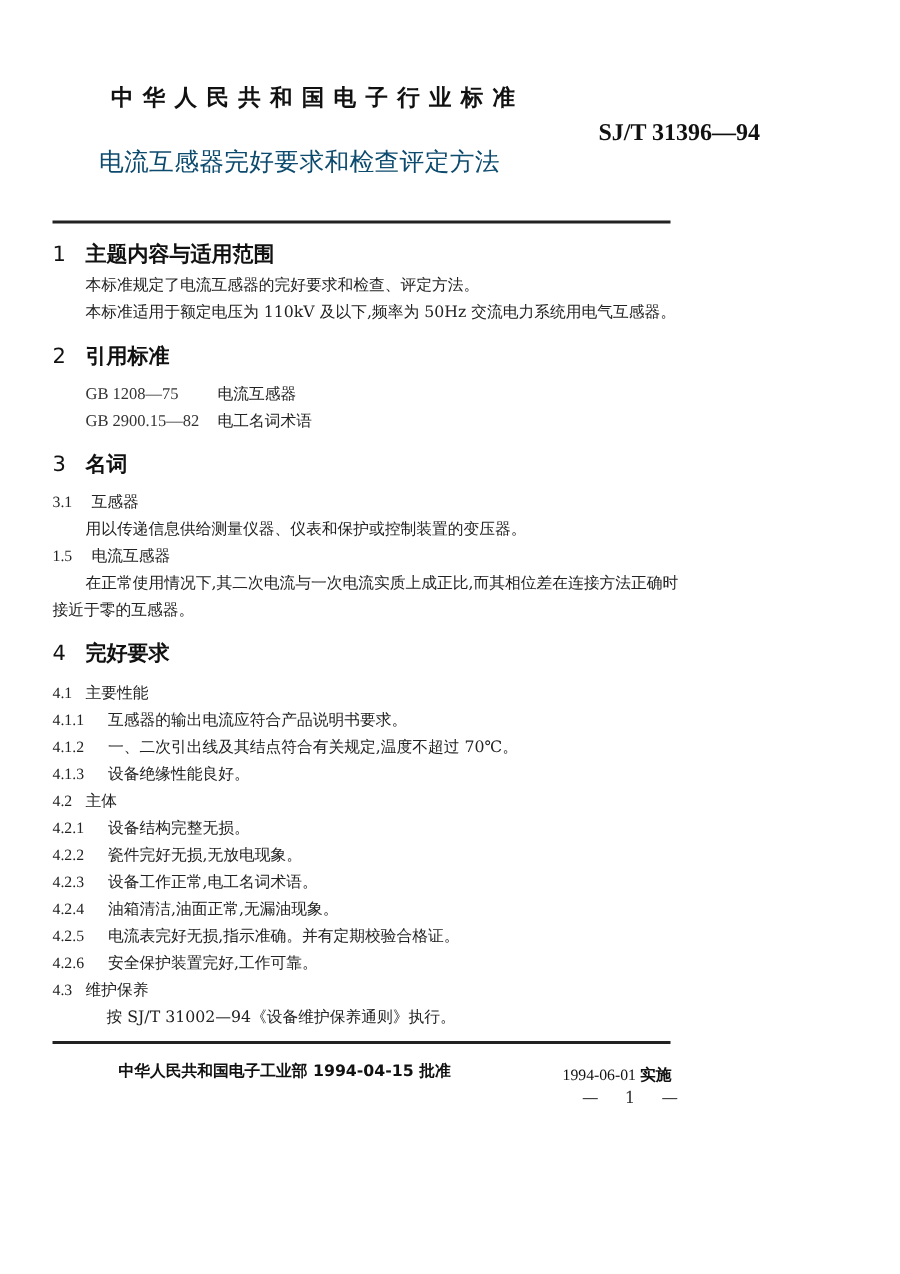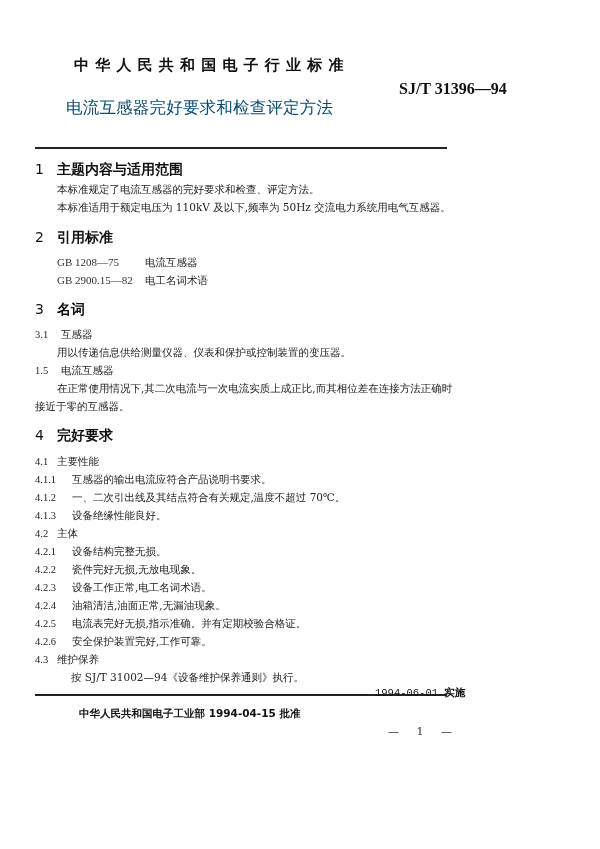--- a/index.html
+++ b/index.html
@@ -35,7 +35,7 @@
     font-weight: bold; font-size: 10.5px; color: #111; margin-left: 44px;
   }
   .footer-right {
-    left: 375px; top: 686px; font-family: Liberation Mono, monospace;
+    left: 375px; top: 710px; font-family: Liberation Serif, serif;
     font-weight: normal; font-size: 10.5px; color: #111;
   }
   .footer-right .b { font-weight: bold; }

